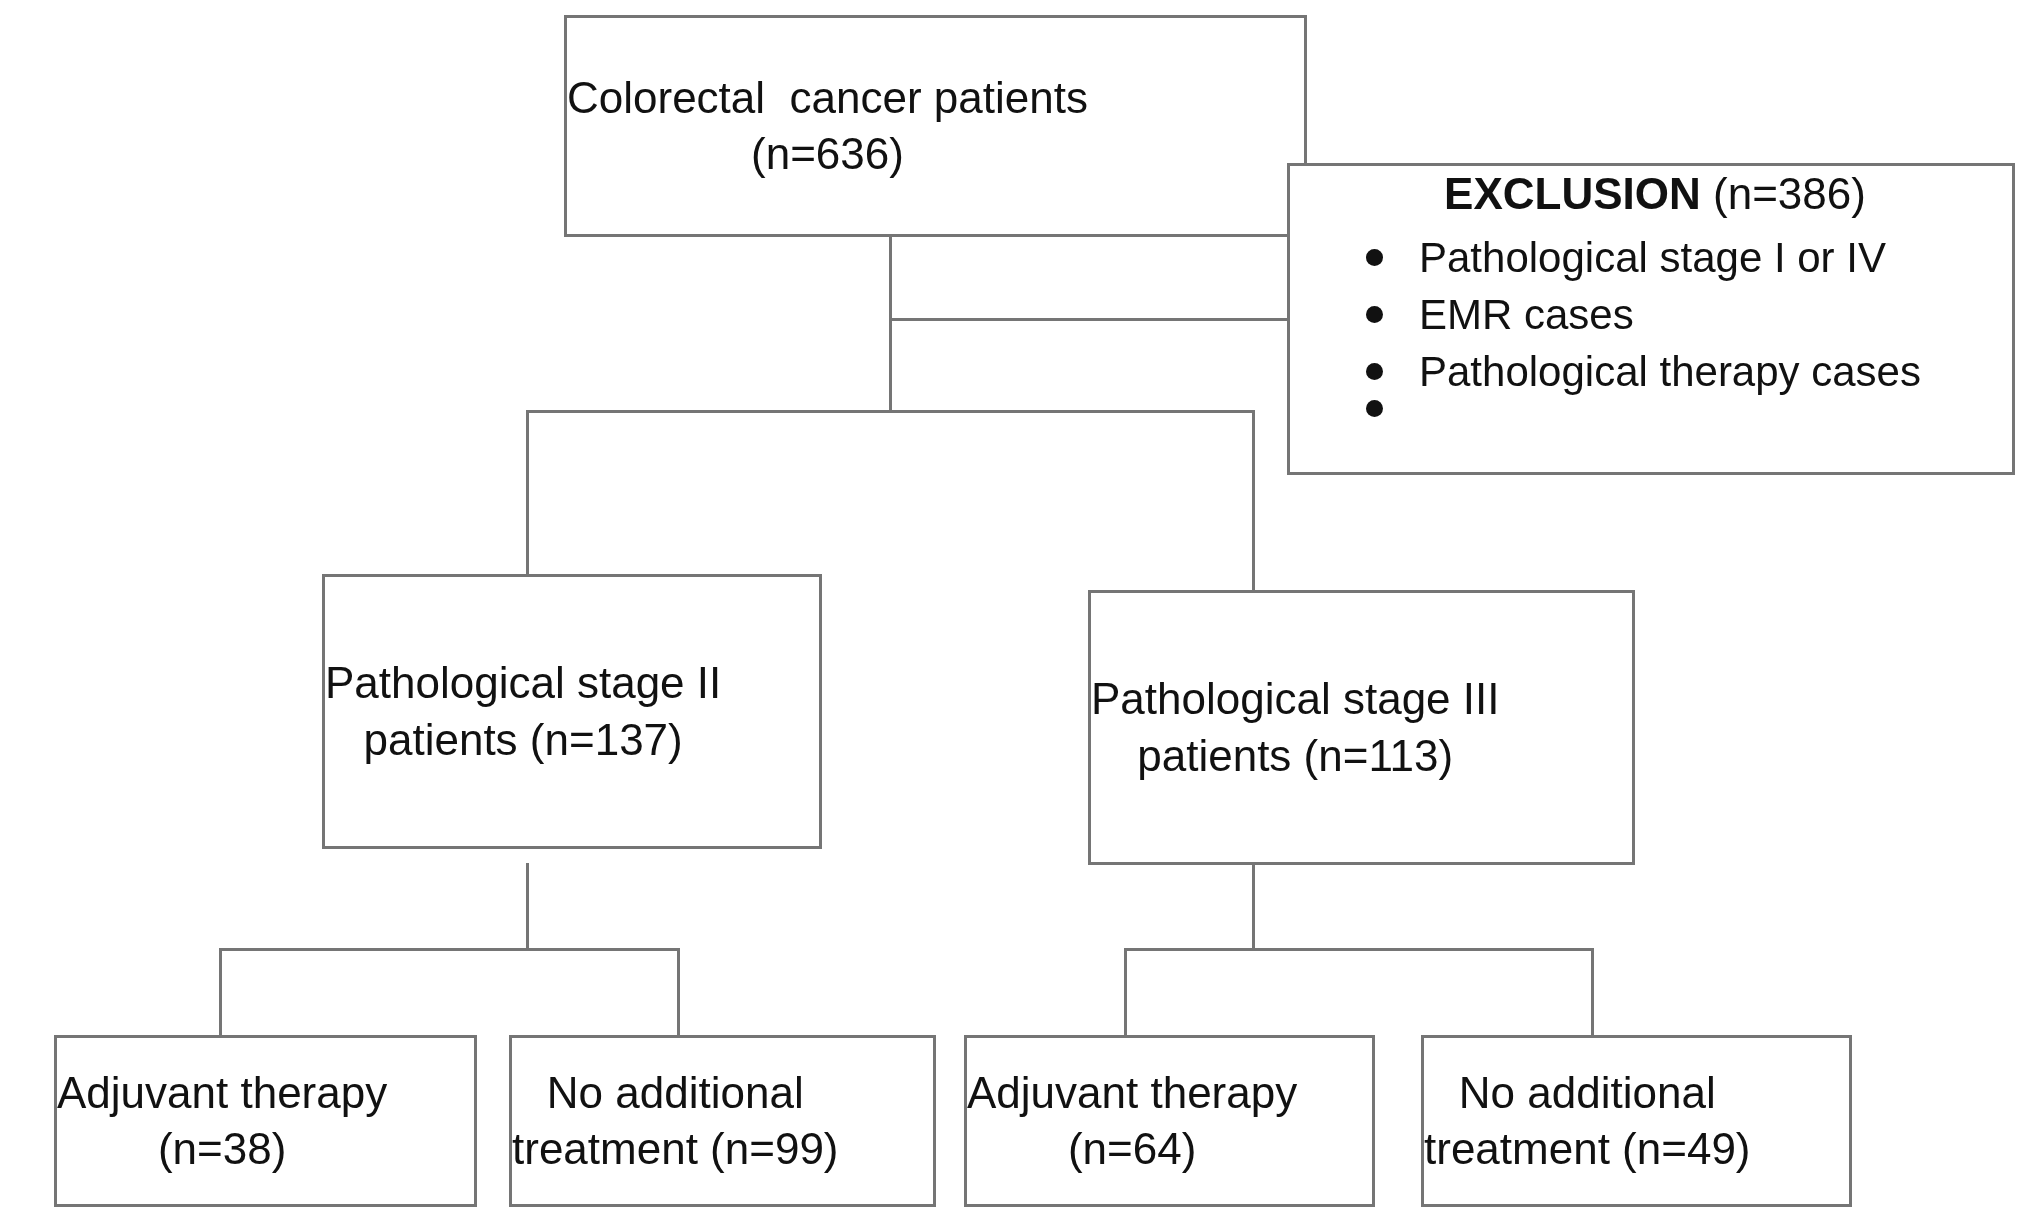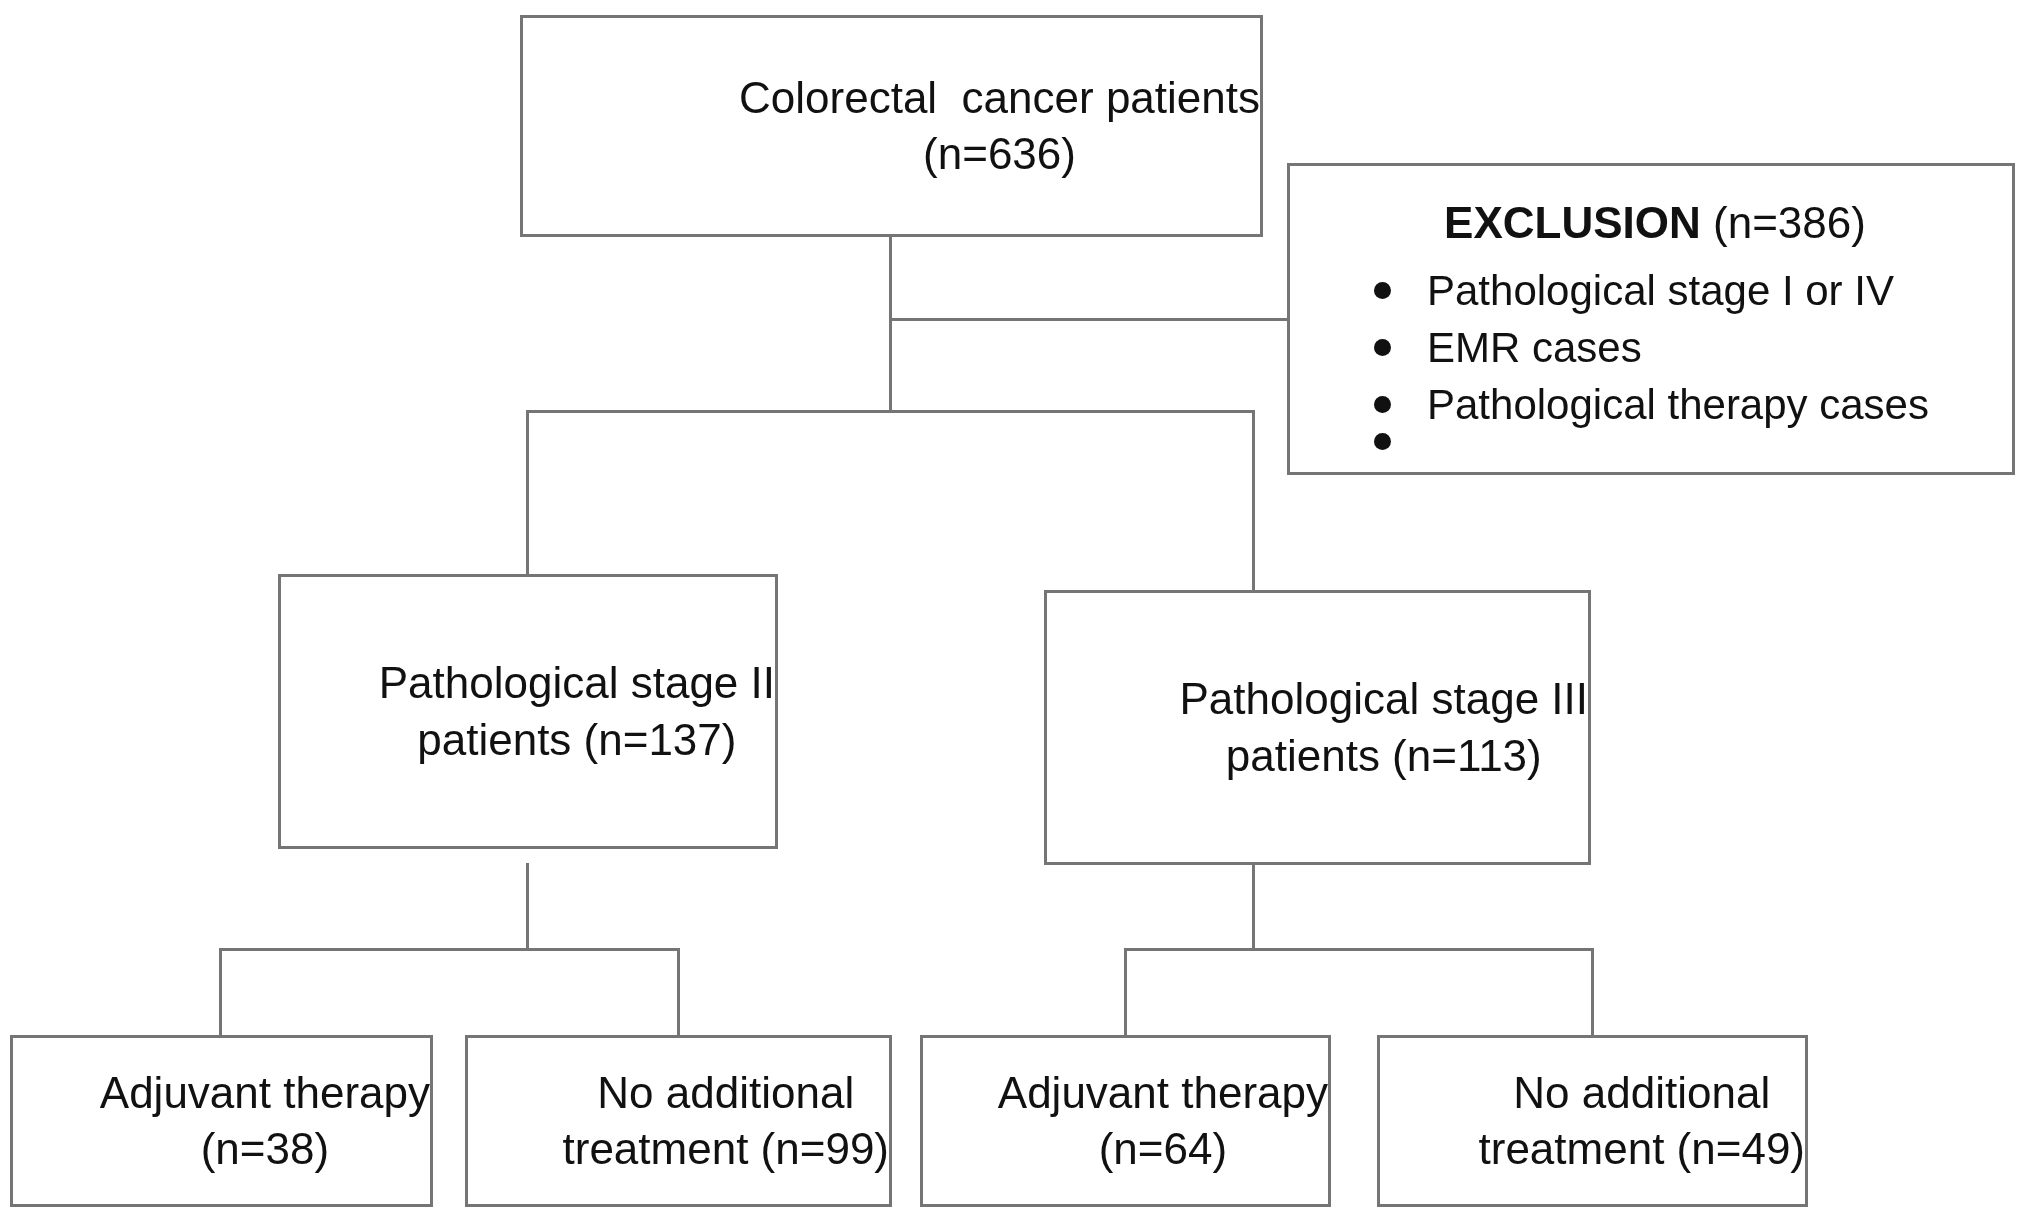--- a/index.html
+++ b/index.html
@@ -12,7 +12,7 @@
   .node {
     position:absolute; box-sizing:border-box; background:var(--bg);
     border:3px solid var(--line);
-    display:flex; align-items:center; justify-content:flex-end; text-align:center;
+    display:flex; align-items:center; justify-content:flex-start; text-align:center;margin-left:44px;
   }
   .node-text {
     white-space:pre-wrap; font-size:44px; line-height:1.28; color:var(--text);

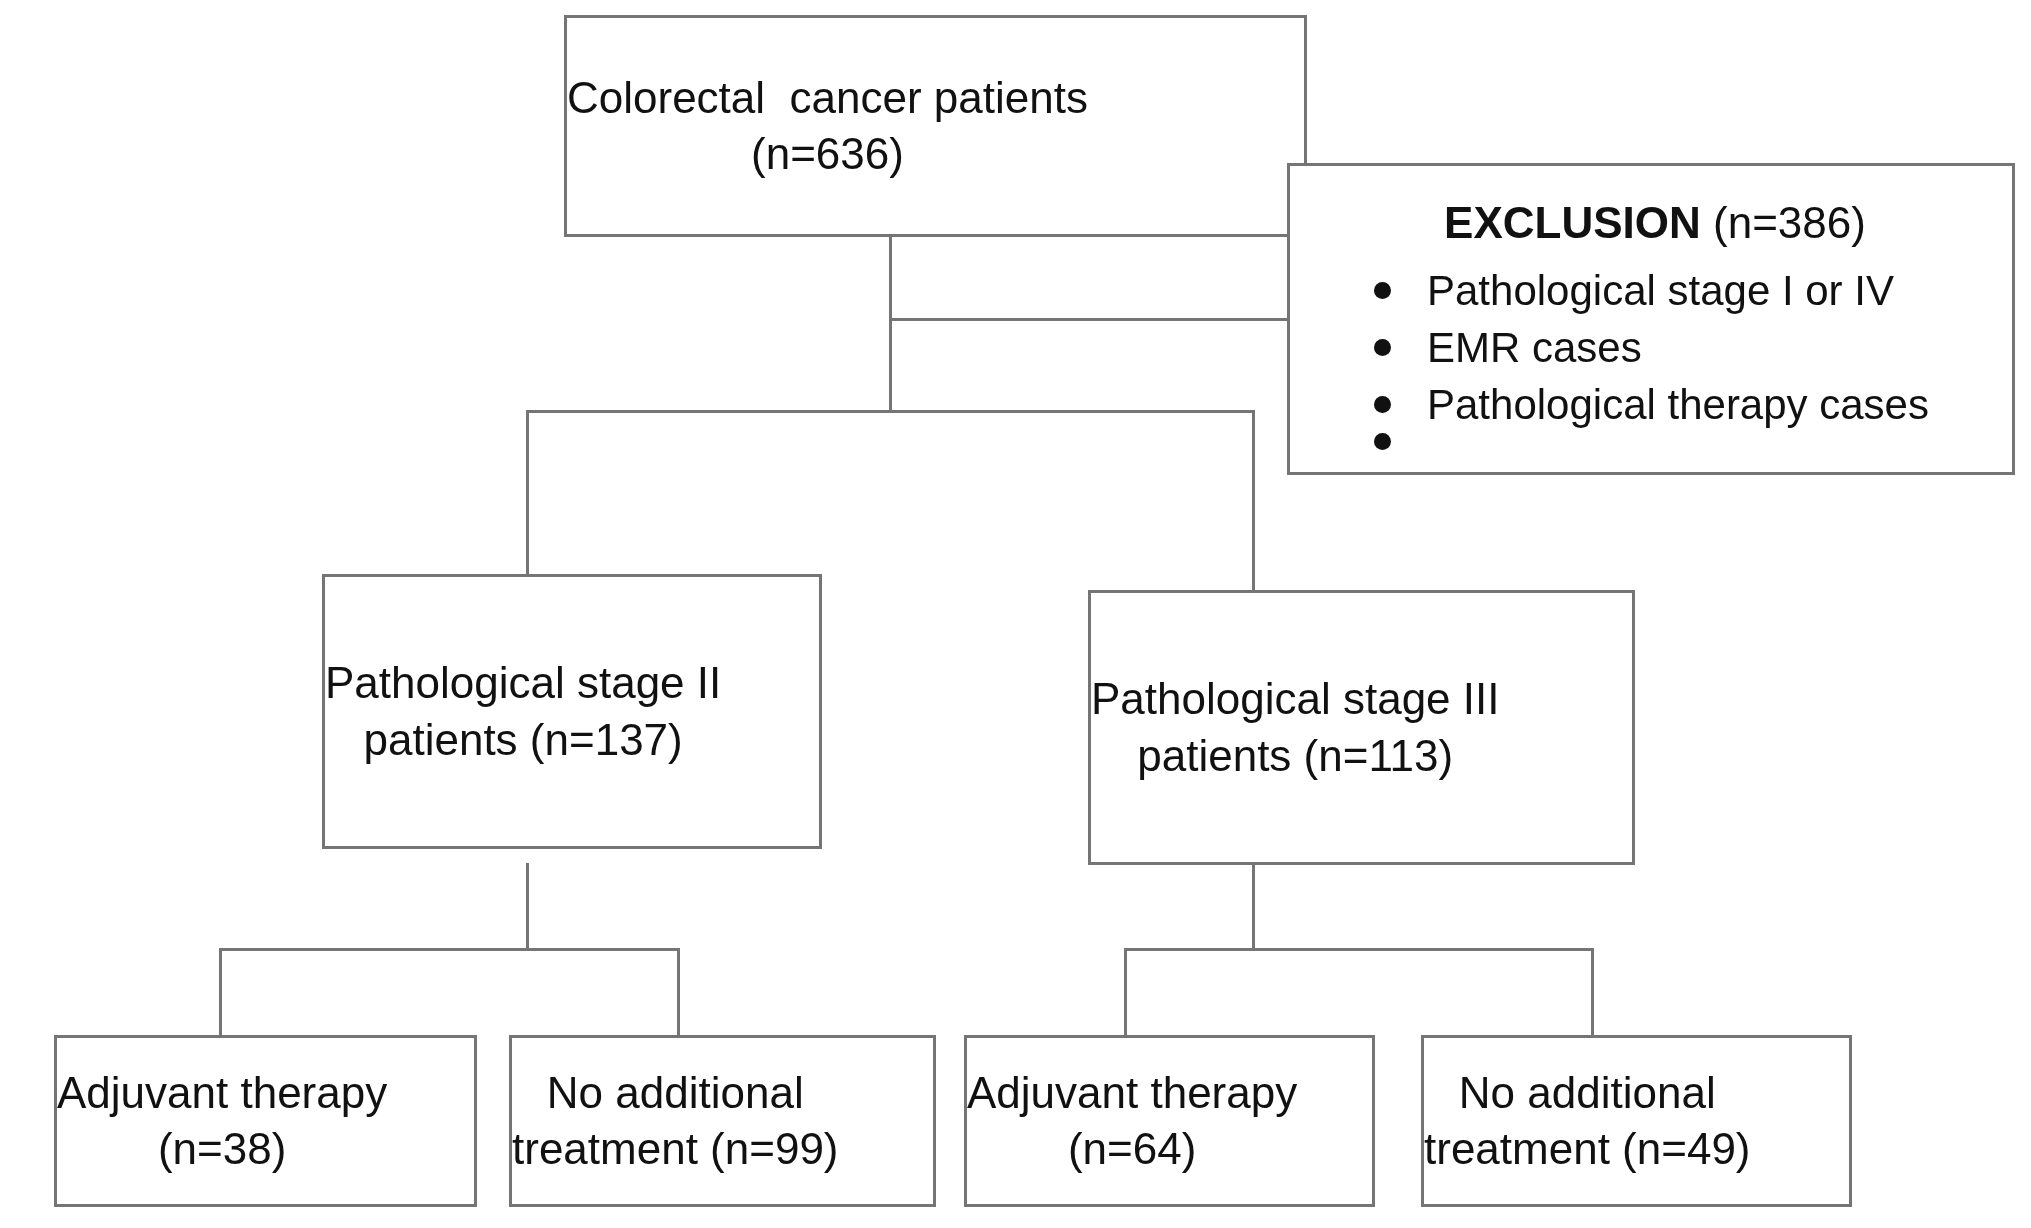--- a/index.html
+++ b/index.html
@@ -20,7 +20,7 @@
   .line { position:absolute; background:var(--line); }
   .exclusion {
     position:absolute; box-sizing:border-box; background:var(--bg);
-    border:3px solid var(--line); padding:31px 18px 8px 26px;
+    border:3px solid var(--line); padding:2px 18px 8px 26px;
   }
   .exclusion-title {
     text-align:center; font-size:44px; line-height:1.2; margin-bottom:8px;

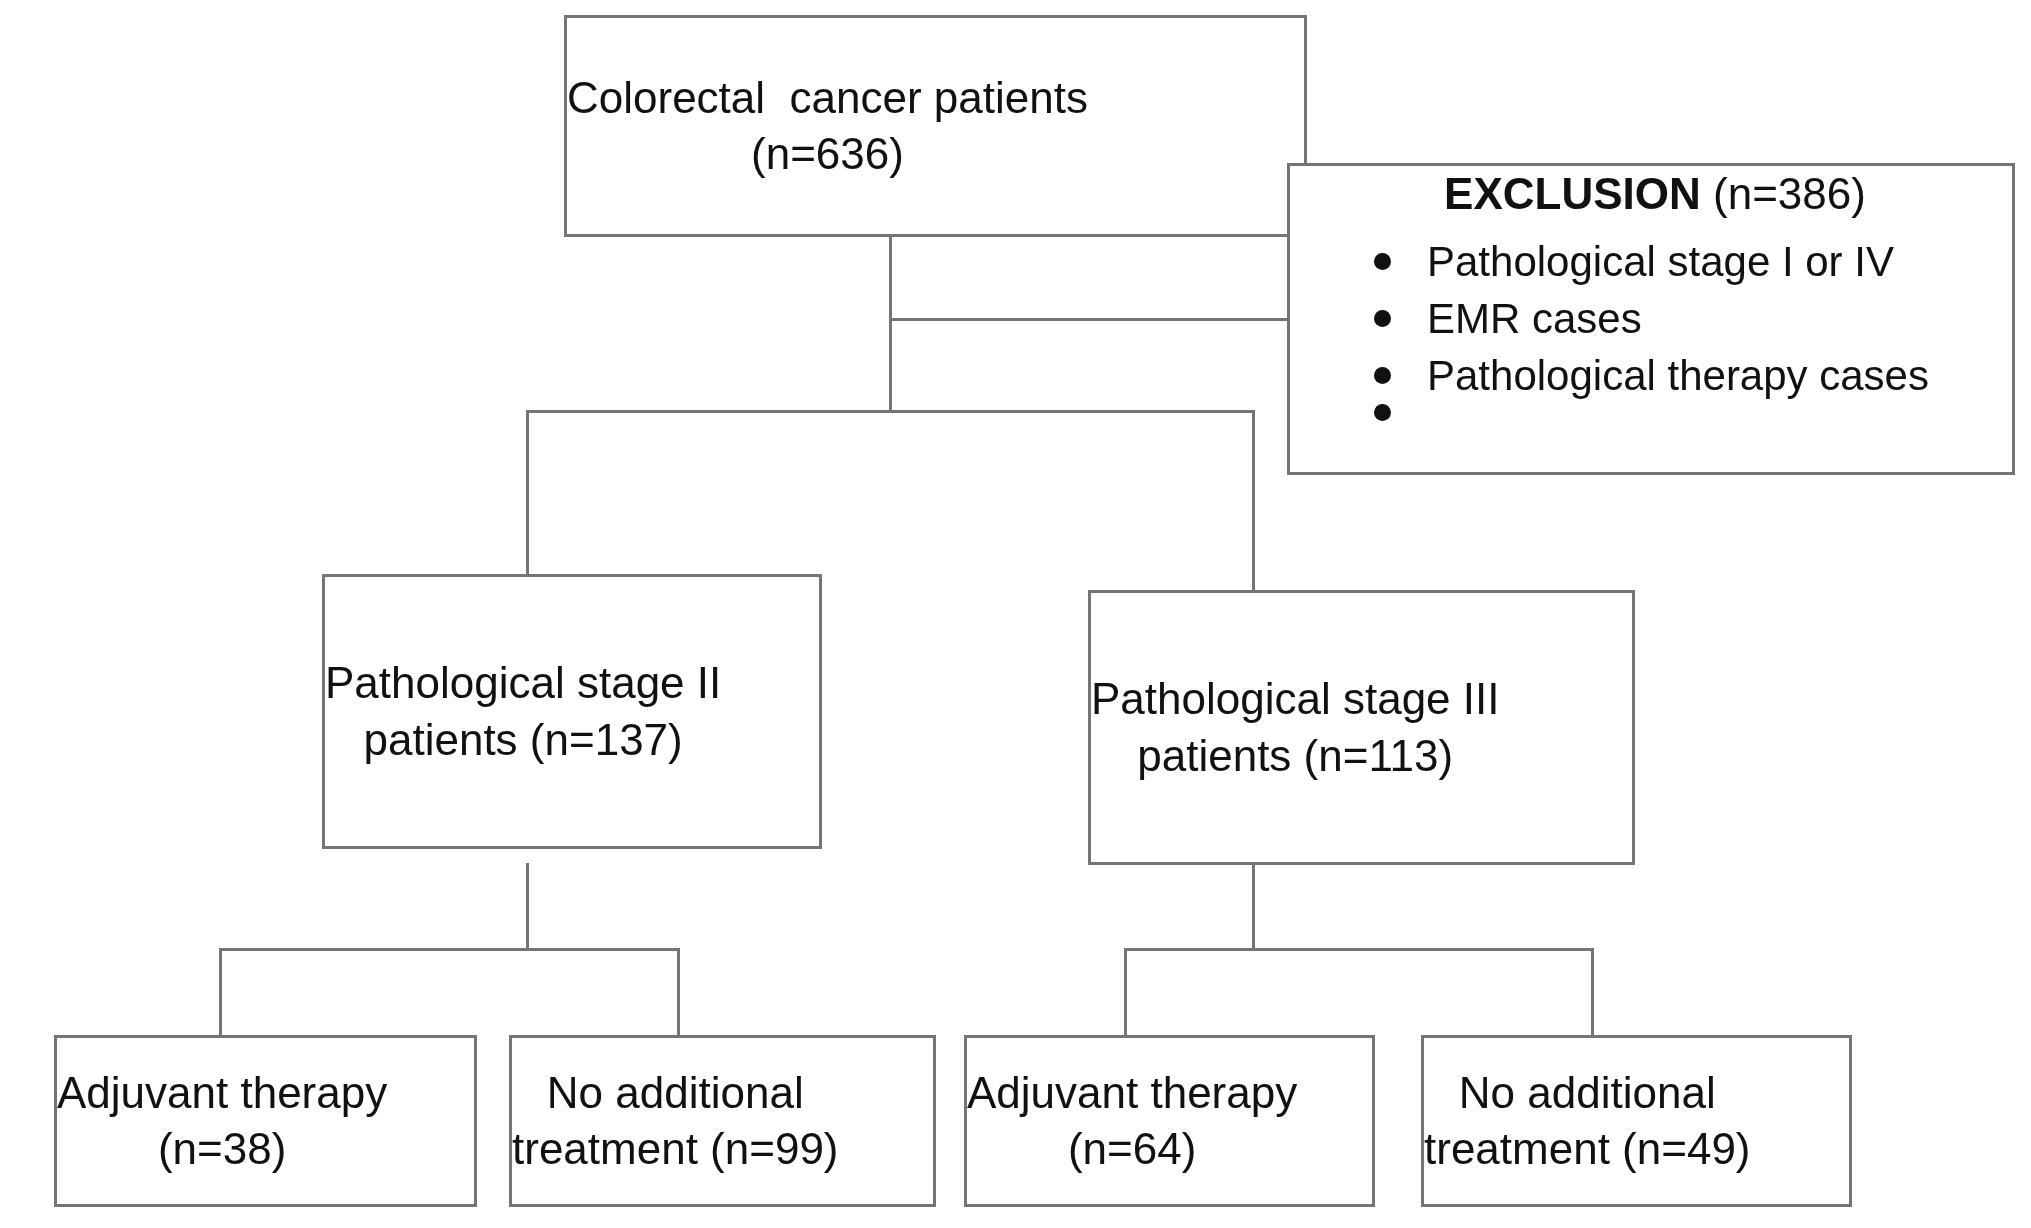--- a/index.html
+++ b/index.html
@@ -27,7 +27,7 @@
     white-space:pre-wrap;
   }
   .exclusion-title .bold { font-weight:bold; }
-  ul.exclusion-list { list-style:none; margin:12px; padding:0 0 0 46px; }
+  ul.exclusion-list { list-style:none; margin:4px; padding:0 0 0 46px; }
   .exclusion-list li {
     display:flex; align-items:center; font-size:42px; line-height:57px;
     white-space:nowrap;

